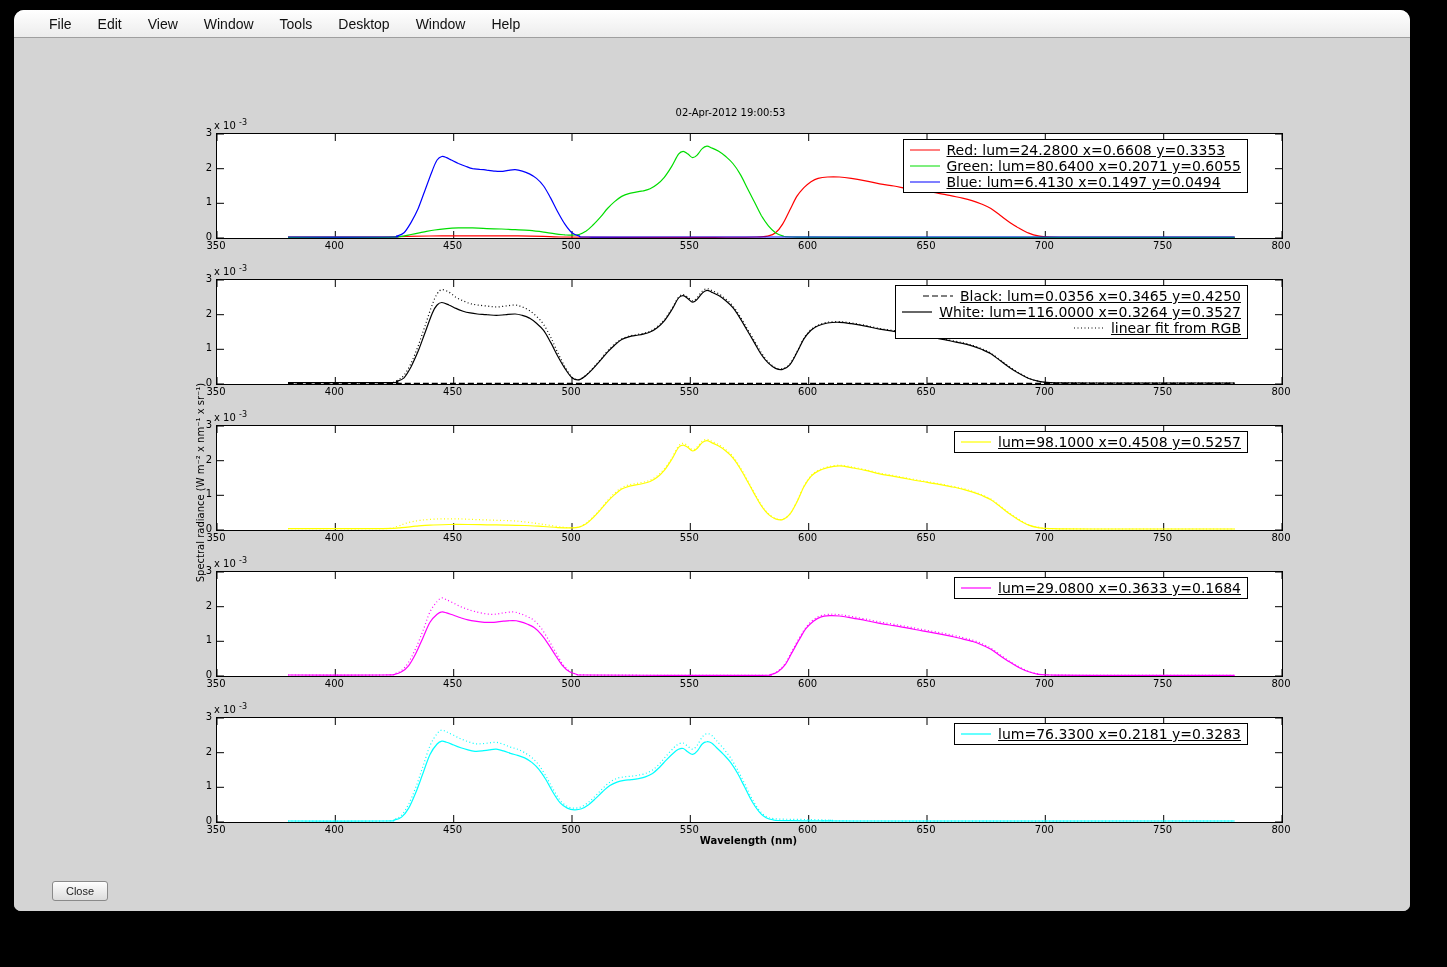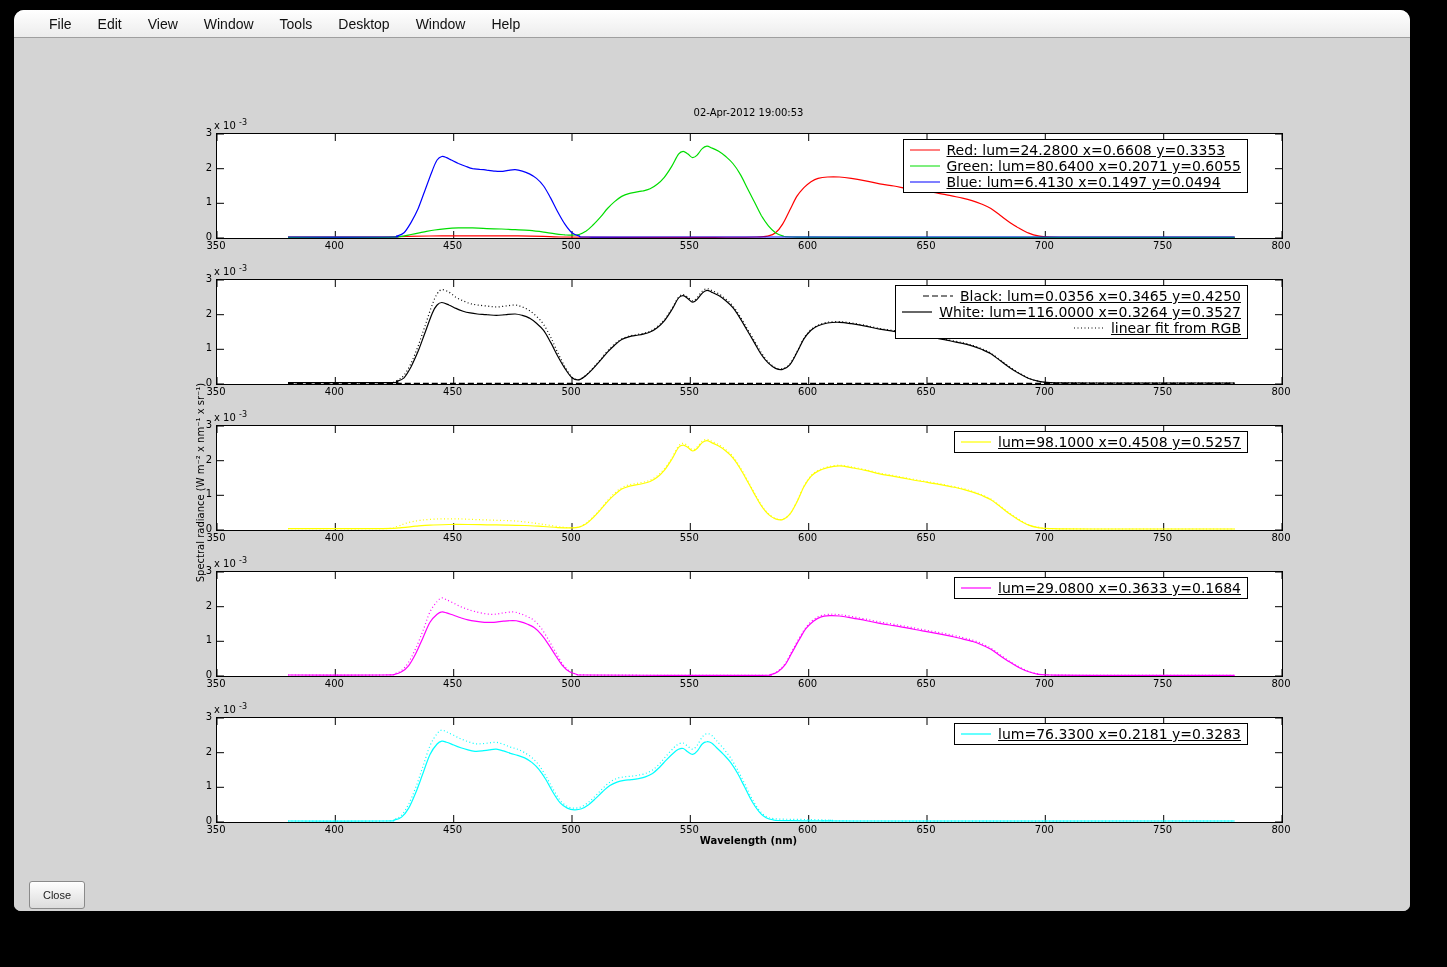--- a/index.html
+++ b/index.html
@@ -46,7 +46,7 @@
   .legend-row{display:flex;align-items:center;gap:5px;height:16px;}
   .legend-row svg{flex:0 0 auto;}
   .legend-row span{font-size:14px;color:#000;white-space:nowrap;font-family:"DejaVu Sans",sans-serif;text-decoration:underline;}
-  #plot-title{position:absolute;left:202px;width:1065px;top:40px;text-align:center;
+  #plot-title{position:absolute;left:184px;width:1065px;top:40px;text-align:center;
     font-size:10px;color:#000;font-family:"DejaVu Sans",sans-serif;}
   #xlabel{position:absolute;left:202px;width:1065px;top:768px;text-align:center;
     font-size:10px;color:#000;font-family:"DejaVu Sans",sans-serif;font-weight:bold;}

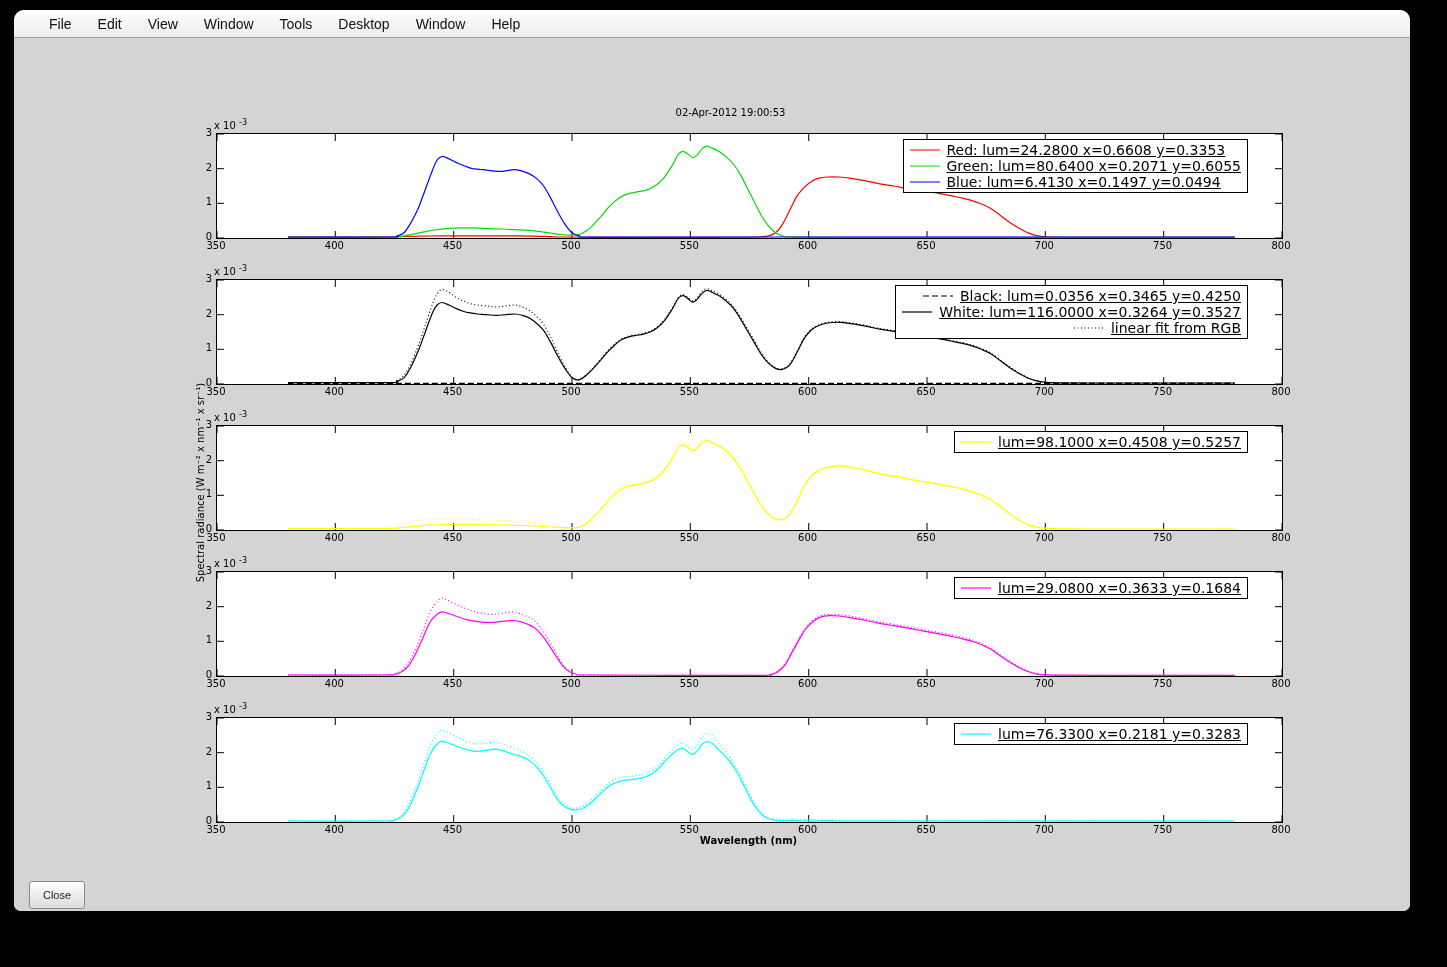--- a/index.html
+++ b/index.html
@@ -54,7 +54,7 @@
     transform:rotate(-90deg);transform-origin:center;font-size:10px;color:#000;
     font-family:"DejaVu Sans",sans-serif;}
   #close-btn{
-    position:absolute;left:15px;top:814px;width:56px;height:28px;
+    position:absolute;left:38px;top:814px;width:56px;height:20px;
     border:1px solid #8a8a8a;border-radius:3px;background:linear-gradient(#fefefe,#dcdcdc);
     font-size:11px;color:#222;font-family:"Liberation Sans",sans-serif;
     box-shadow:0 1px 0 rgba(255,255,255,.6) inset;

